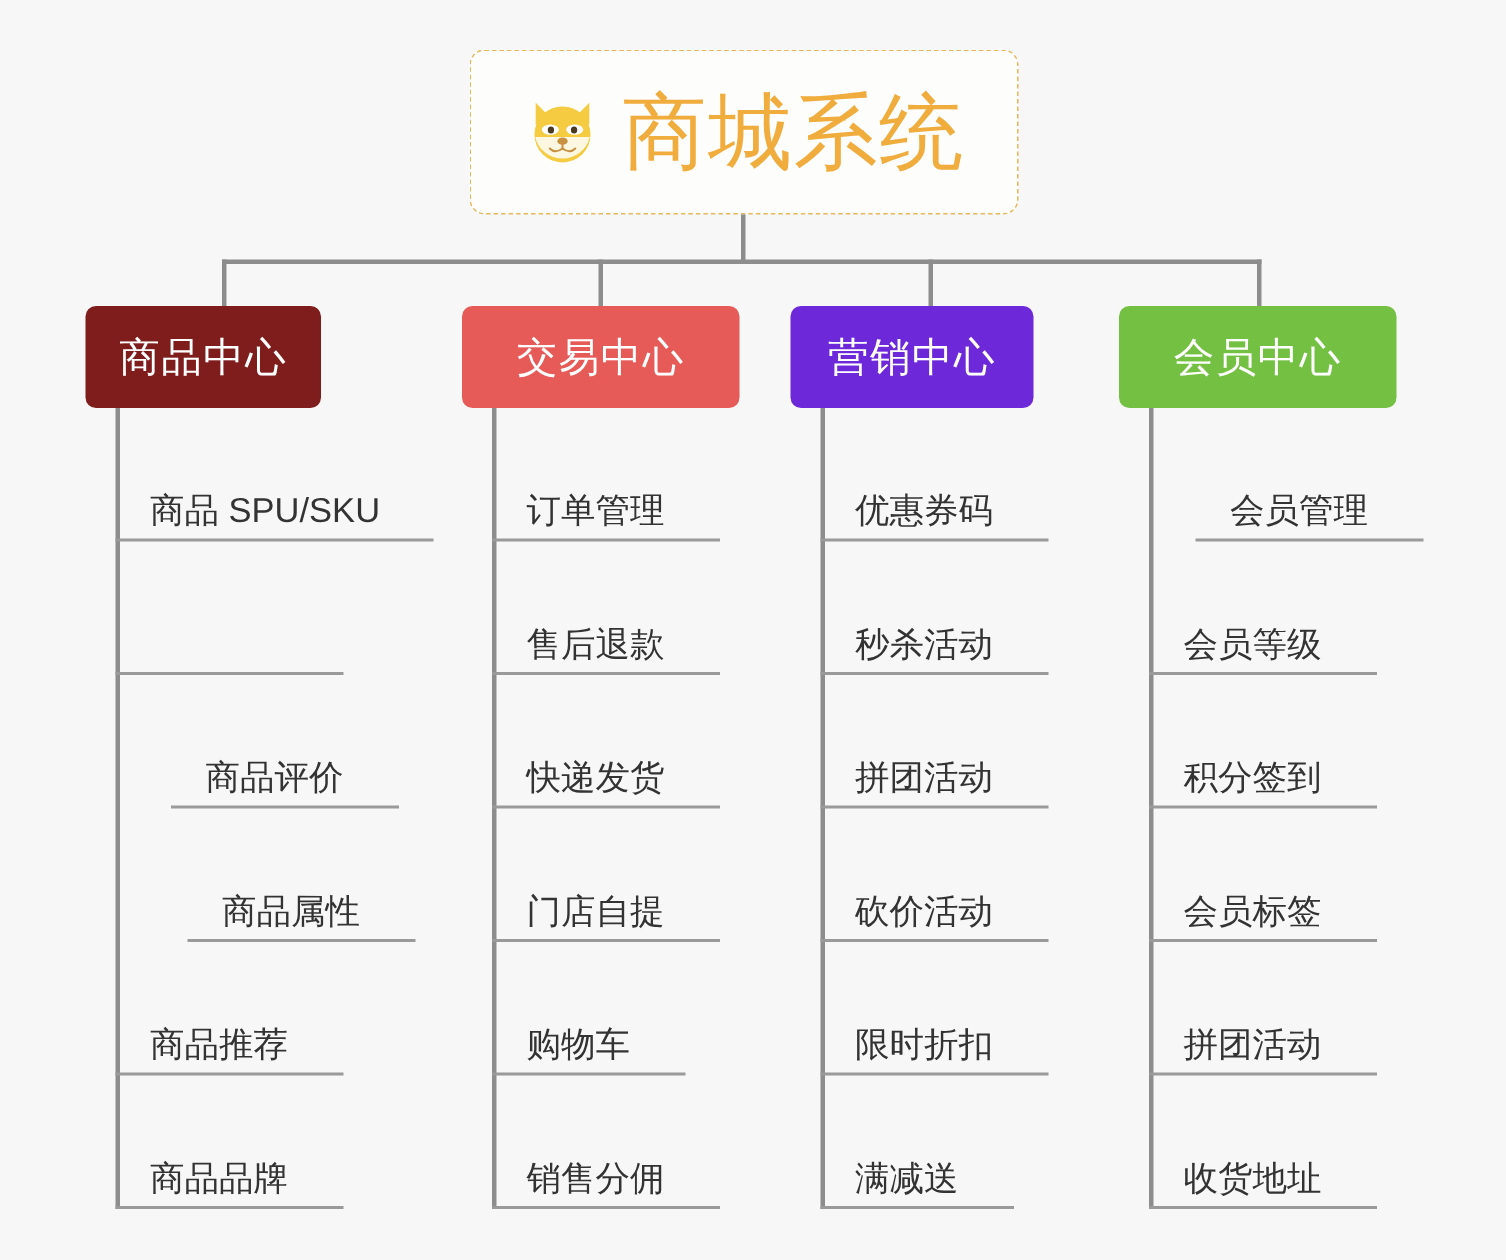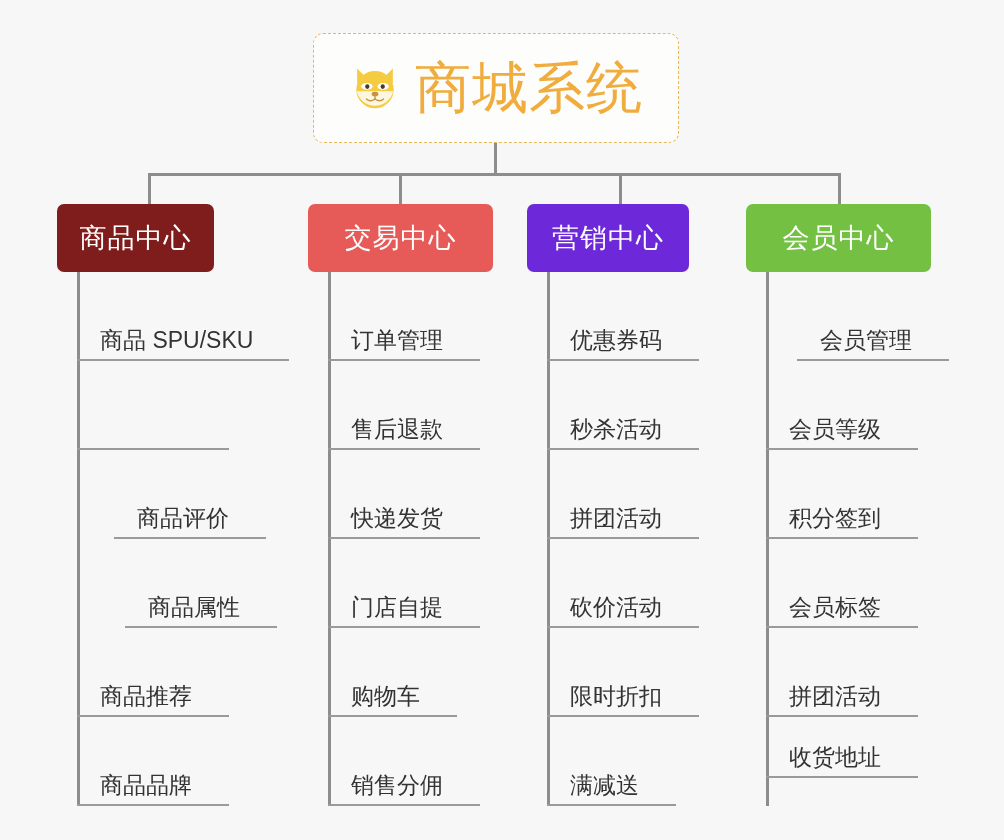--- a/index.html
+++ b/index.html
@@ -262,7 +262,7 @@
         <div class="leaf-label">拼团活动</div>
         <div class="leaf-rule" style="width:152px;"></div>
       </div>
-      <div class="leaf" style="top:445px; width:160px;justify-content:center;">
+      <div class="leaf" style="top:445px; width:160px;">
         <div class="leaf-label">收货地址</div>
         <div class="leaf-rule" style="width:152px;"></div>
       </div>

